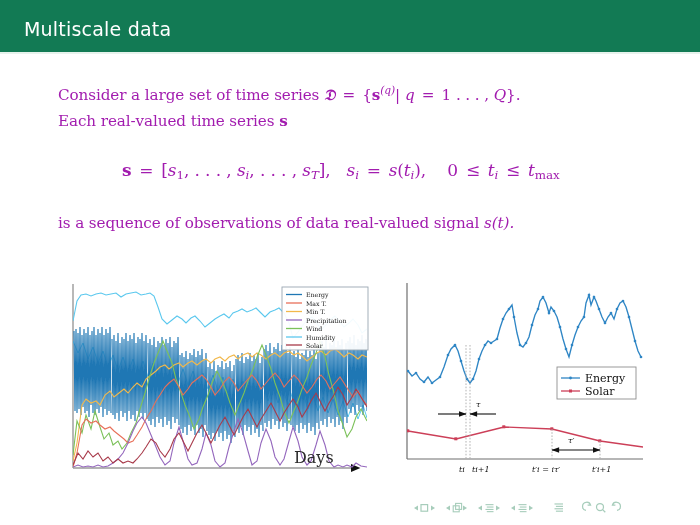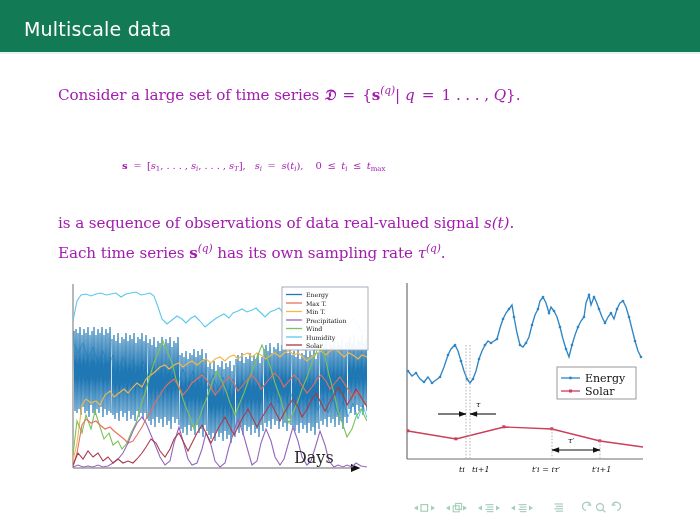--- a/index.html
+++ b/index.html
@@ -117,6 +117,10 @@
     <span class="mi">Q</span><span class="mup">}.</span>
   </div>
 
+  <div class="para" id="line2">
+    <span>Each real-valued time series</span>
+    <span class="mbf">s</span>
+  </div>
 
   <div class="para" id="eqline">
     <span class="mbf">s</span>

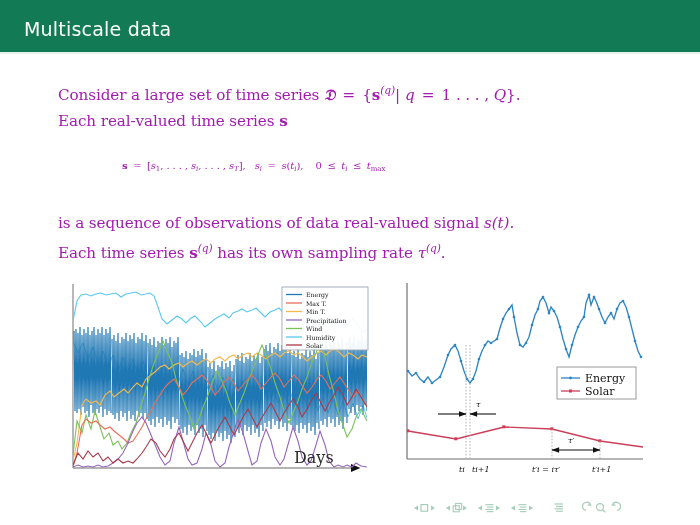--- a/index.html
+++ b/index.html
@@ -58,7 +58,7 @@
   }
   #line1 { left: 58px; top: 84px; }
   #line2 { left: 58px; top: 112px; }
-  #eqline { left: 122px; top: 160px; font-size: 10px;}
+  #eqline { left: 122px; top: 160px; font-size: 17px;}
   #line3 { left: 58px; top: 214px; }
   #line4 { left: 58px; top: 242px; }
 

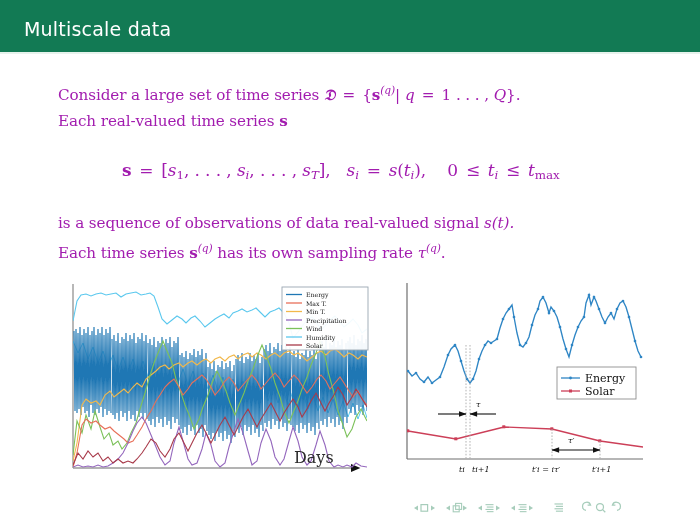--- a/index.html
+++ b/index.html
@@ -145,12 +145,6 @@
     <span class="mi">s(t).</span>
   </div>
 
-  <div class="para" id="line4">
-    <span>Each time series</span>
-    <span class="mbf">s</span><span class="mi sup">(q)</span>
-    <span>has its own sampling rate</span>
-    <span class="mi">τ</span><span class="mi sup">(q)</span><span class="mup">.</span>
-  </div>
 
   <div id="fig-left">
     <svg class="figsvg" width="306" height="197" viewBox="0 0 306 197">

